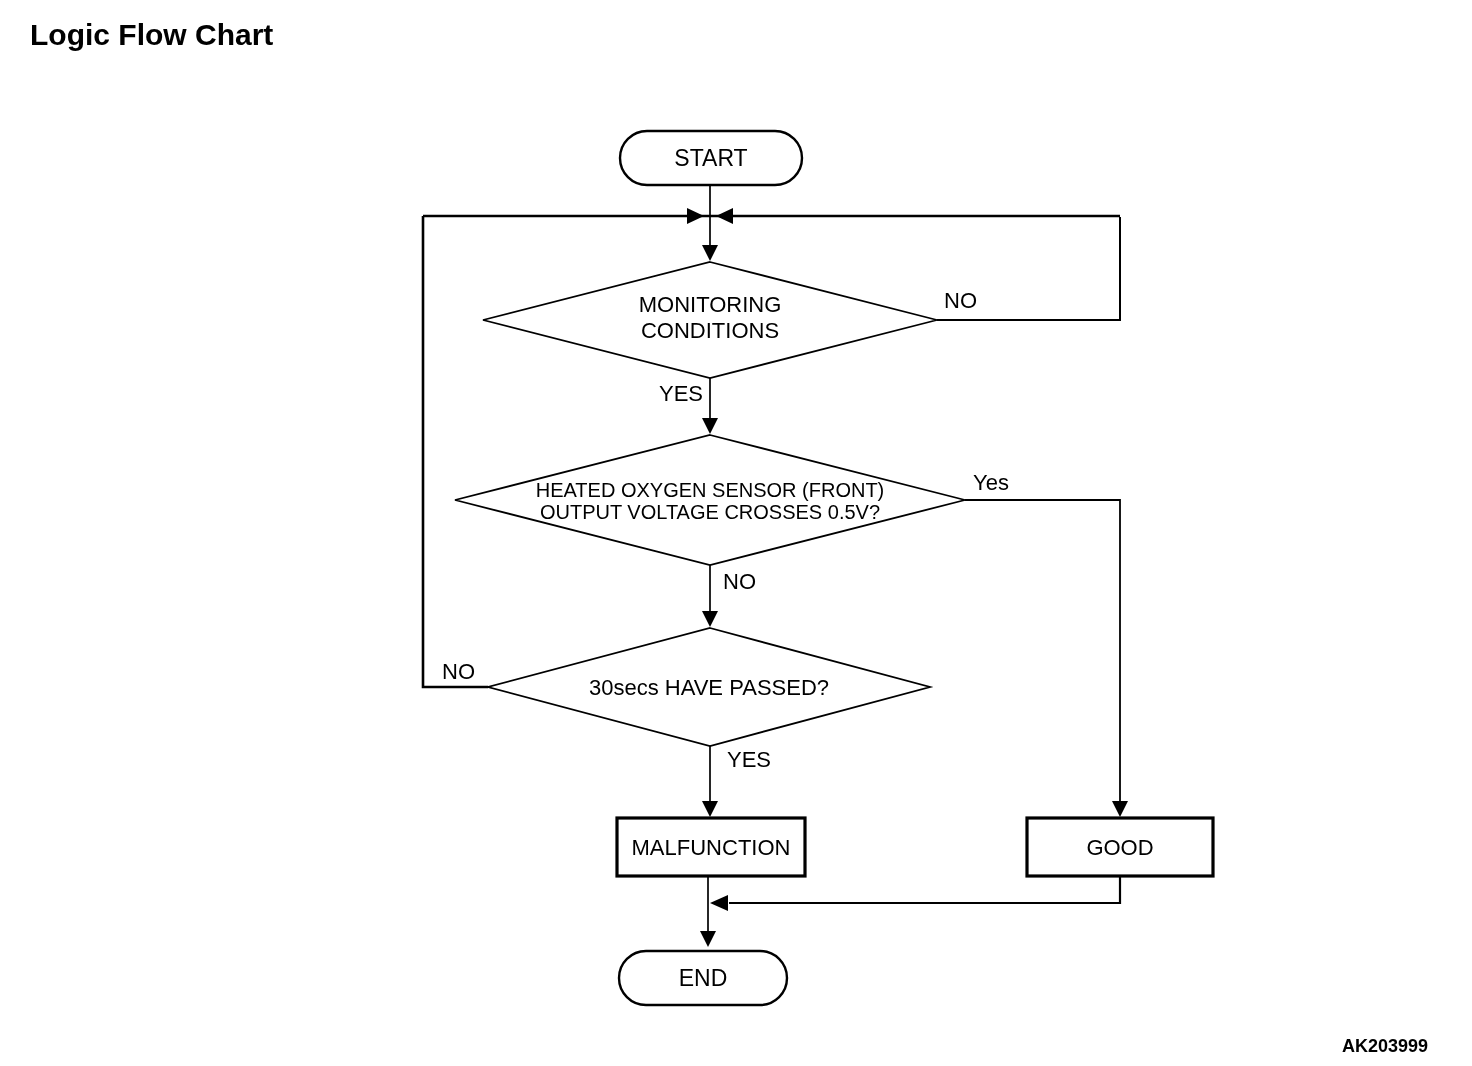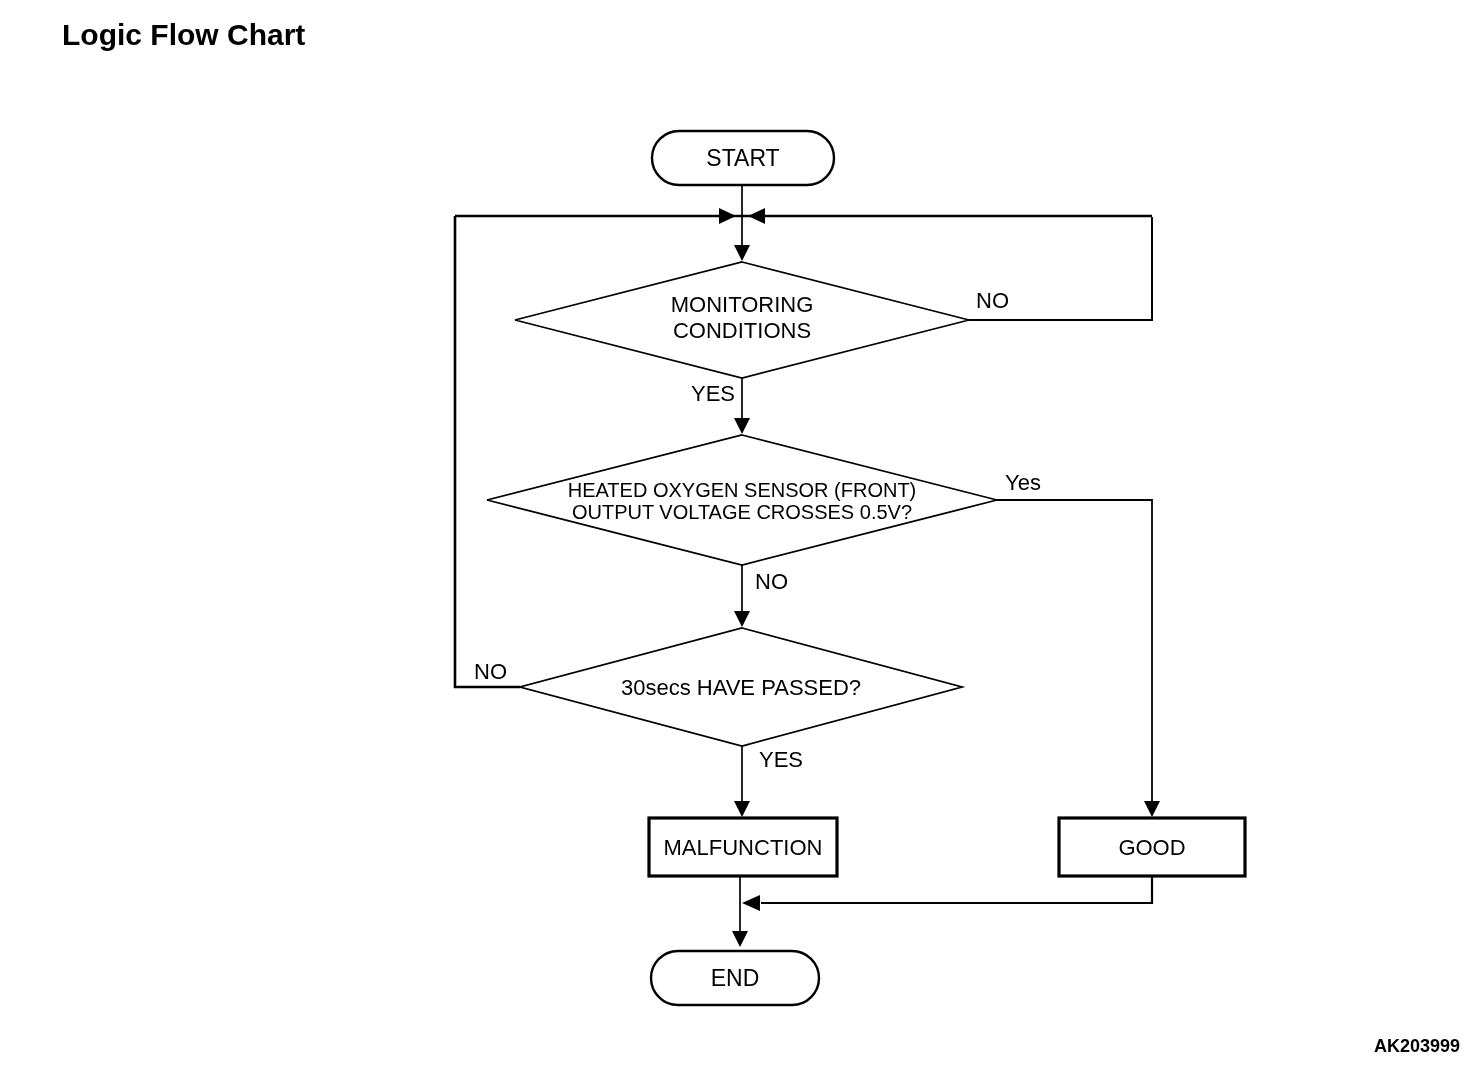--- a/index.html
+++ b/index.html
@@ -15,7 +15,6 @@
     width: 1208px;
     height: 1066px;
     background: #ffffff;
-    margin-left: 32px;
   }
   svg {
     display: block;

